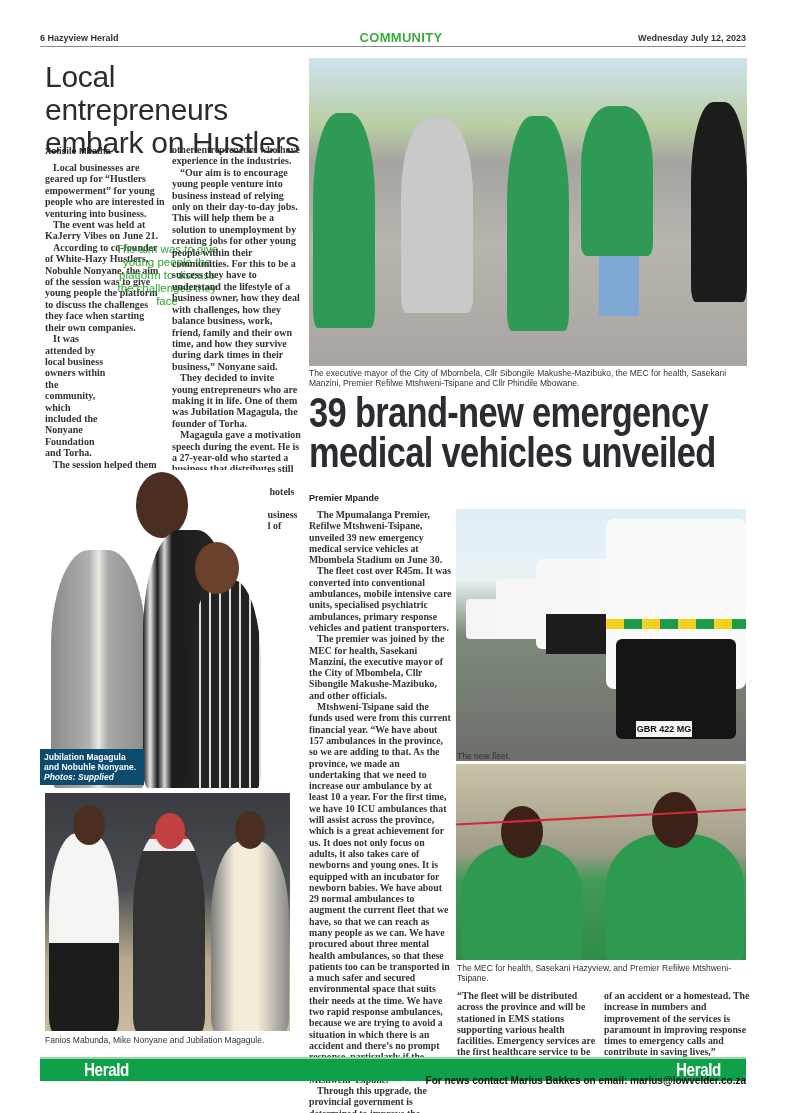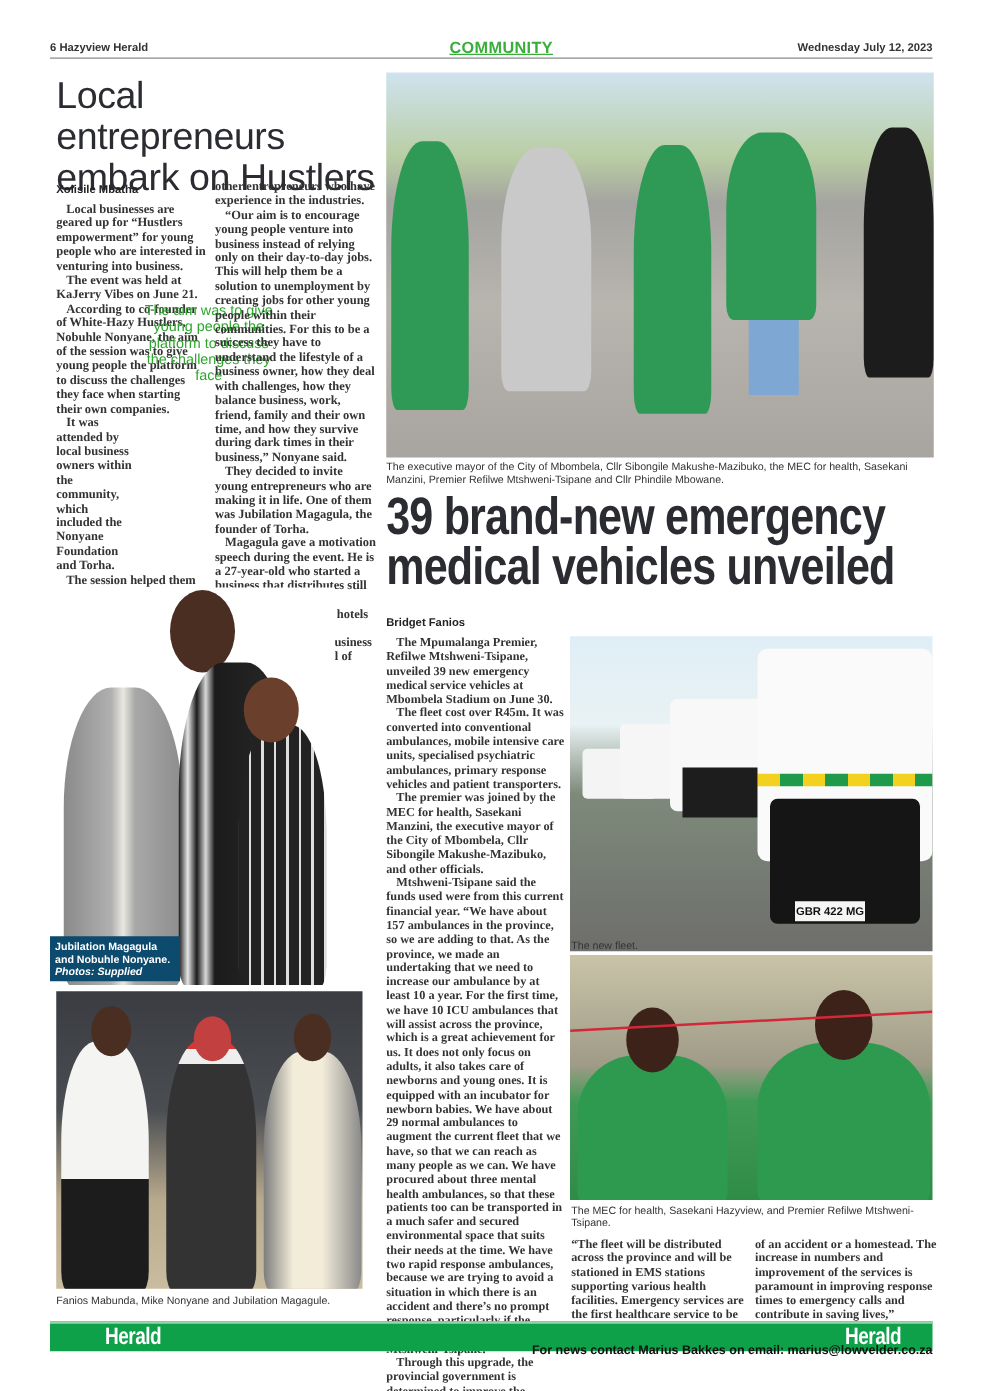--- a/index.html
+++ b/index.html
@@ -11,7 +11,7 @@
   
   .folio { position: absolute; left: 40px; top: 33px; width: 706px; height: 14px; border-bottom: 1.5px solid #8a8a8a; }
   .folio-left { position: absolute; left: 0; top: 0; font: bold 9px "Liberation Sans", sans-serif; color: #333; }
-  .folio-center { position: absolute; left: 16px; right: 0; top: -3px; text-align: center; font: bold 13px "Liberation Sans", sans-serif; color: #3aae3a; letter-spacing: 0.3px; text-decoration: underline; }
+  .folio-center { position: absolute; left: 16px; right: 0; top: -3px; text-align: center; font: bold 13px "Liberation Sans", sans-serif; color: #3aae3a; letter-spacing: 0.3px; }
   .folio-right { position: absolute; right: 0; top: 0; font: bold 9px "Liberation Sans", sans-serif; color: #333; }
 
   

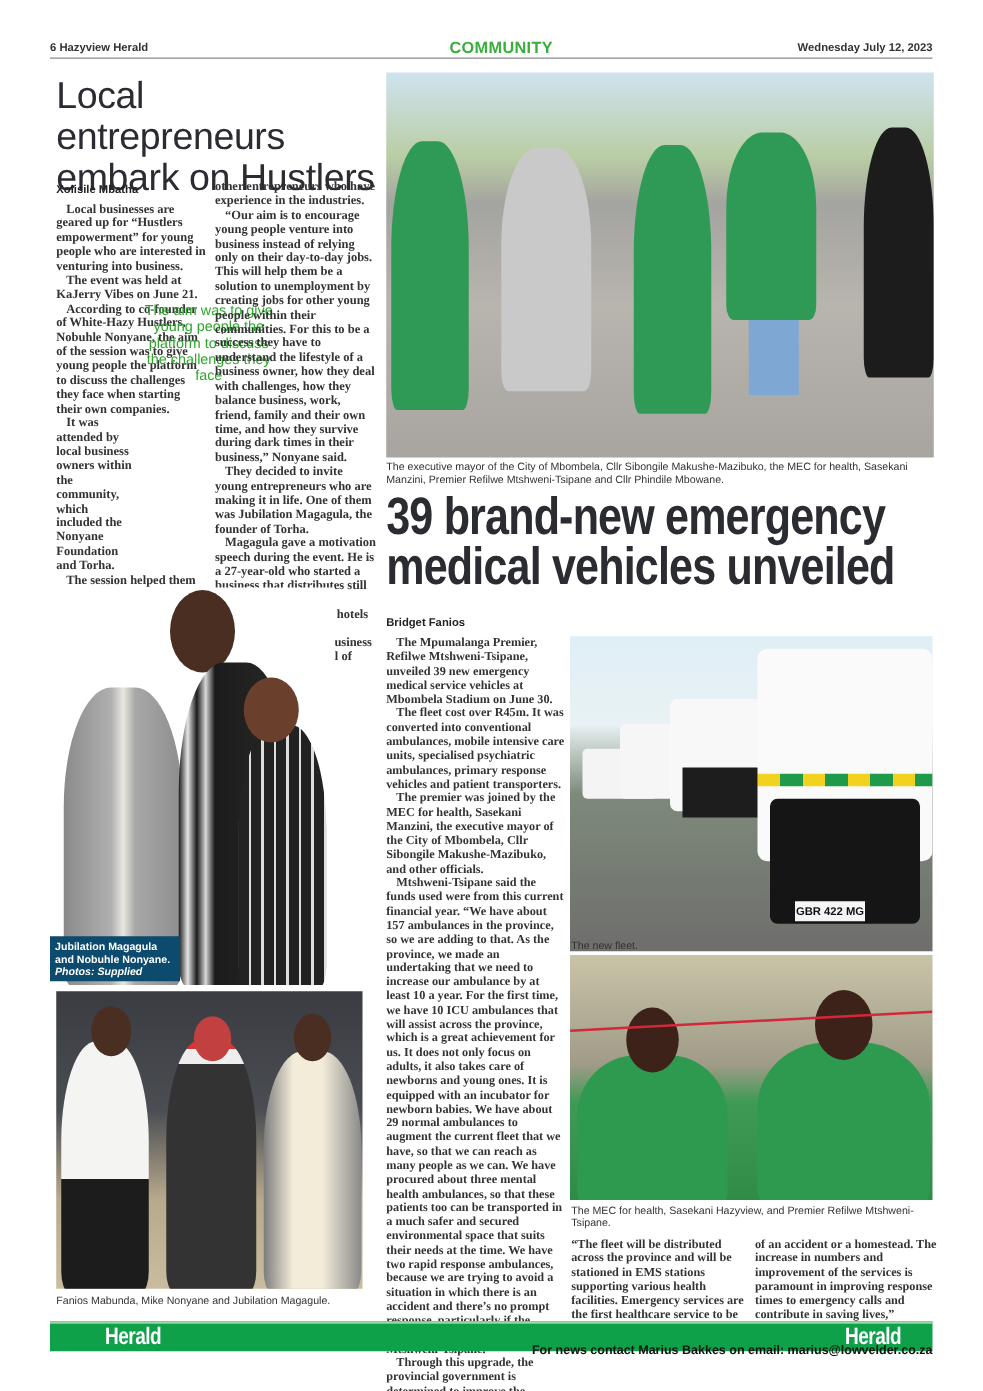--- a/index.html
+++ b/index.html
@@ -122,7 +122,7 @@
 </h2>
 
 <div class="col" style="left:309px; top:493px; width:143px; font-size:9.8px; line-height:11.3px;">
-  <div class="byline">Bridget Fanios</div>
+  <div class="byline">Premier Mpande</div>
   <p>The Mpumalanga Premier, Refilwe Mtshweni-Tsipane, unveiled 39 new emergency medical service vehicles at Mbombela Stadium on June 30.</p>
   <p>The fleet cost over R45m. It was converted into conventional ambulances, mobile intensive care units, specialised psychiatric ambulances, primary response vehicles and patient transporters.</p>
   <p>The premier was joined by the MEC for health, Sasekani Manzini, the executive mayor of the City of Mbombela, Cllr Sibongile Makushe-Mazibuko, and other officials.</p>

